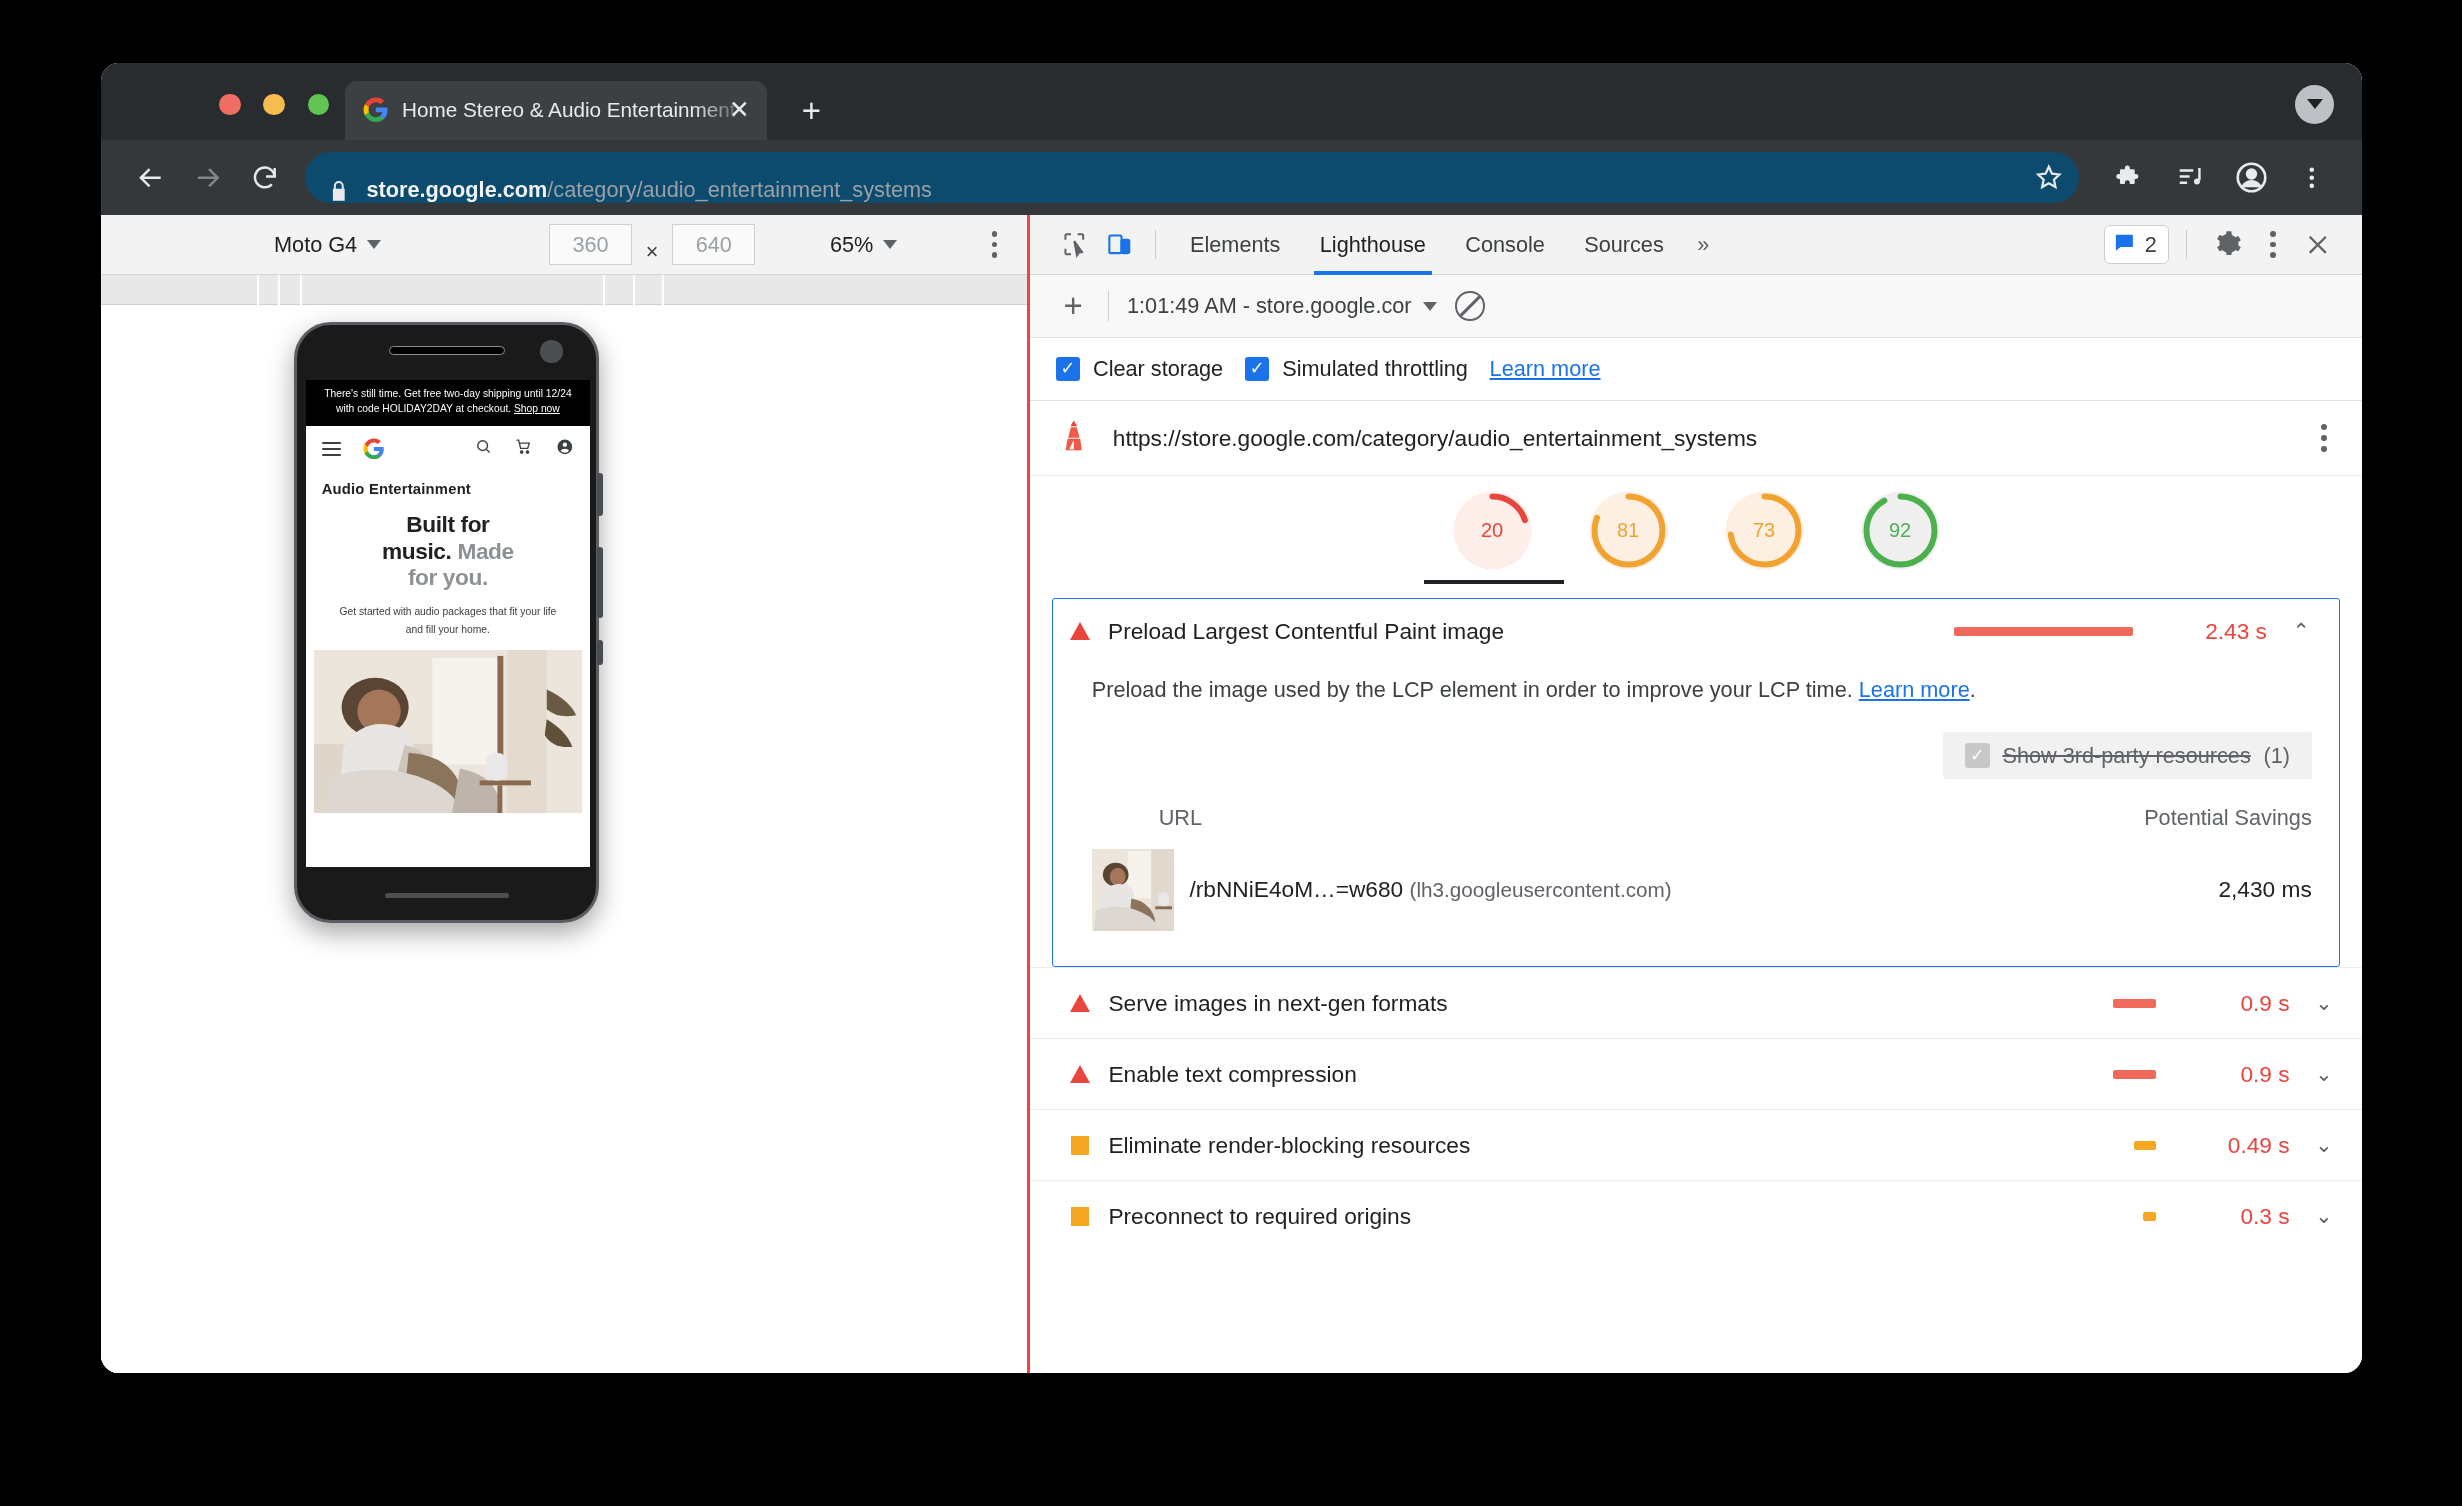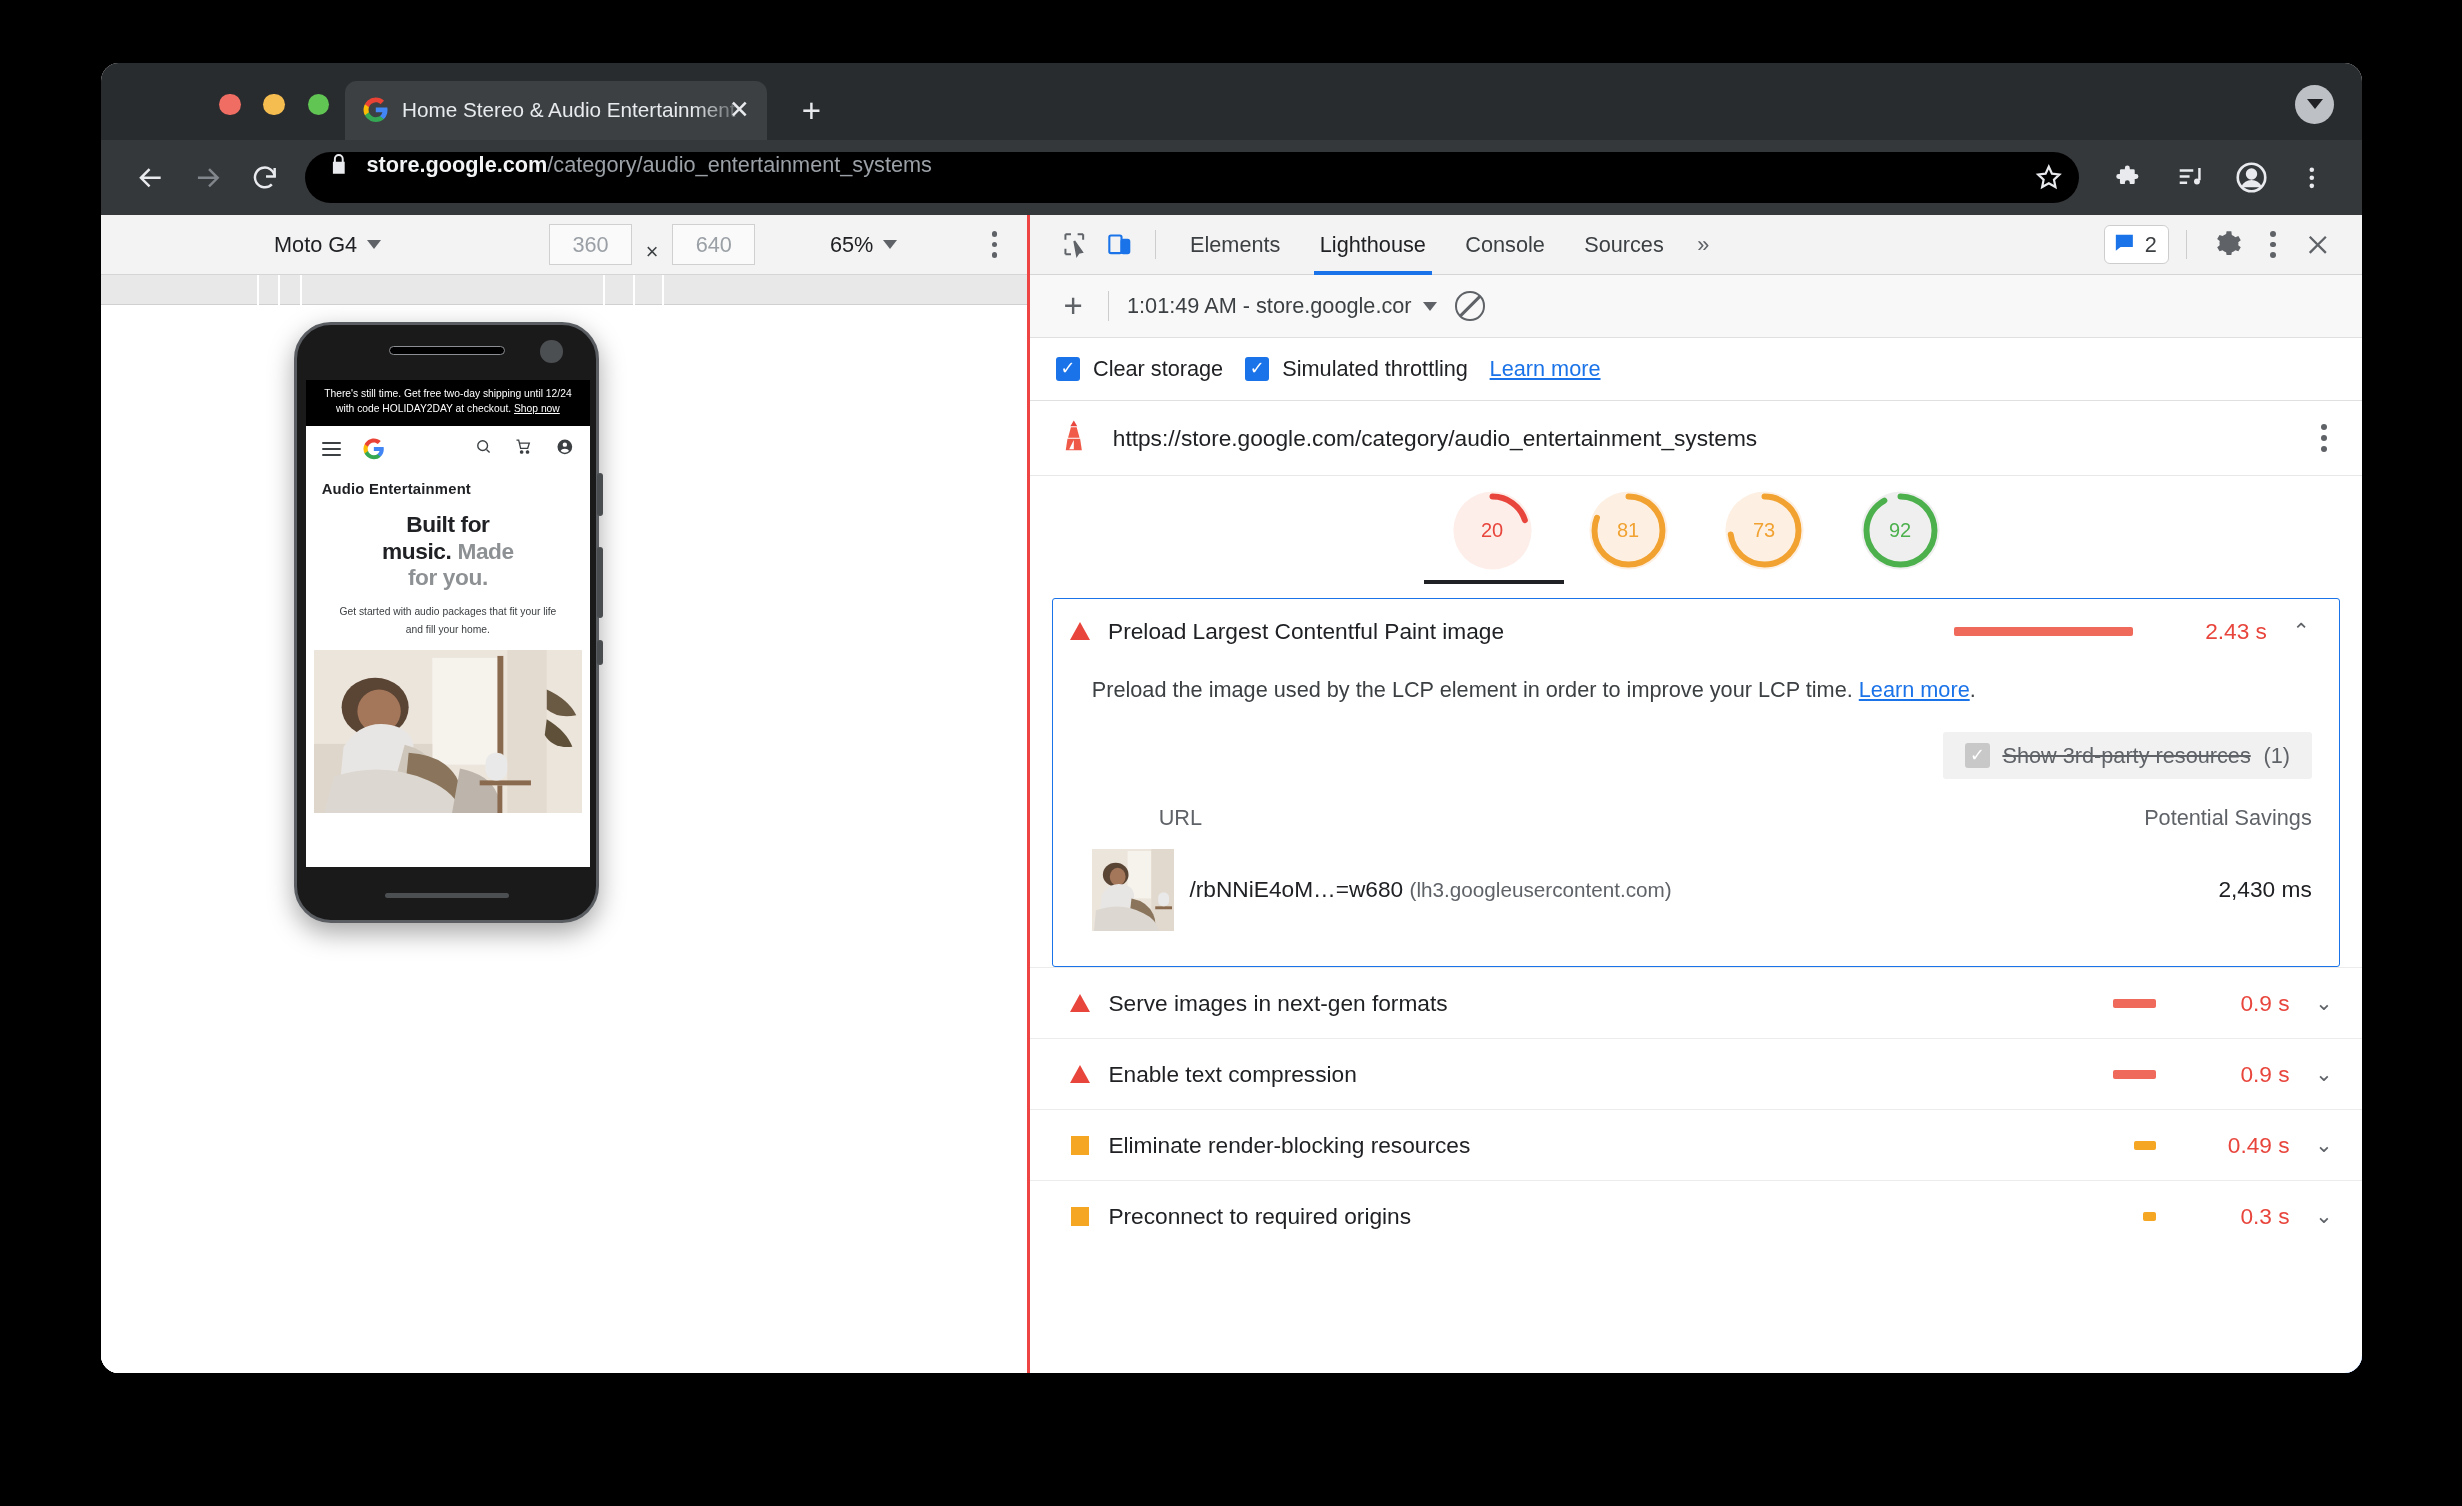--- a/index.html
+++ b/index.html
@@ -91,8 +91,8 @@
   }
   .omnibox {
     flex: 1; height: 51px; margin: 0 13.8px 0 11.8px;
-    background: #000000; border-radius: 25.6px;
-    display: flex; align-items: flex-start; padding: 0 21.7px;
+    background: #0c4a6e; border-radius: 25.6px;
+    display: flex; align-items: flex-end; padding: 0 21.7px;
     position: relative;
   }
   .lock { width: 23.6px; height: 23.6px; margin-right: 15.8px; flex: 0 0 23.6px; }

